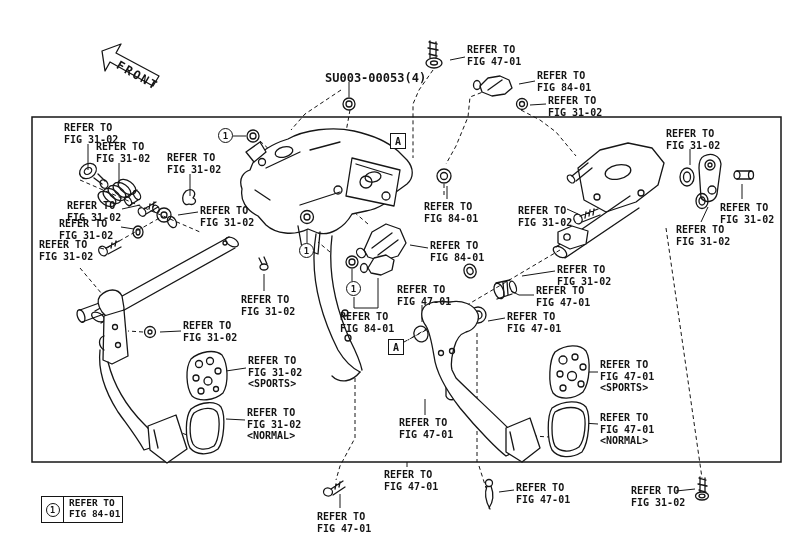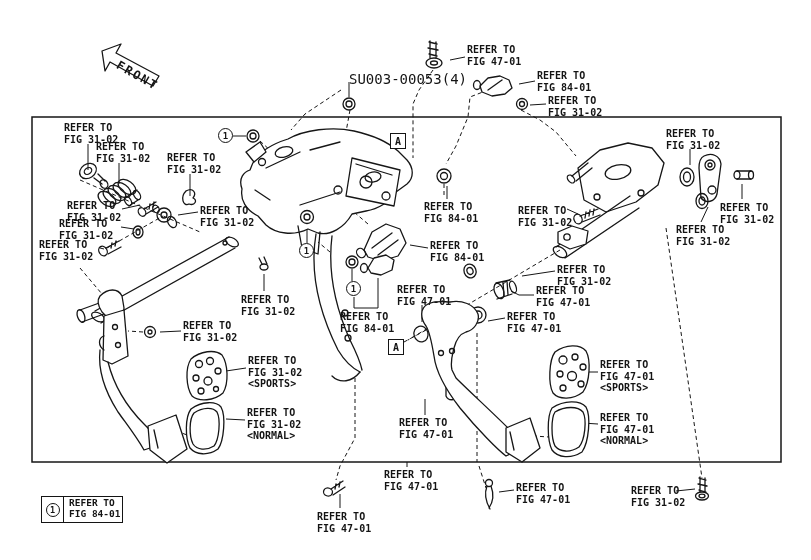--- a/index.html
+++ b/index.html
@@ -19,7 +19,7 @@
           display:flex;align-items:center;justify-content:center;font-weight:bold;font-size:10px;}
   .front-label{position:absolute;left:121px;top:58px;transform:rotate(30deg);transform-origin:left top;
           font-weight:bold;font-size:12px;letter-spacing:2px;}
-  .part-number{position:absolute;left:325px;top:71px;font-weight:normal;font-size:14px;margin-left:24px;}
+  .part-number{position:absolute;left:325px;top:71px;font-weight:bold;font-size:12px;}
   .diagram-code{position:absolute;left:744px;top:521px;font-weight:bold;font-size:15px;margin-top:40px;}
   .legend{position:absolute;left:41px;top:496px;width:80px;height:25px;border:1.5px solid #141414;
           display:flex;align-items:stretch;background:#fff;}

